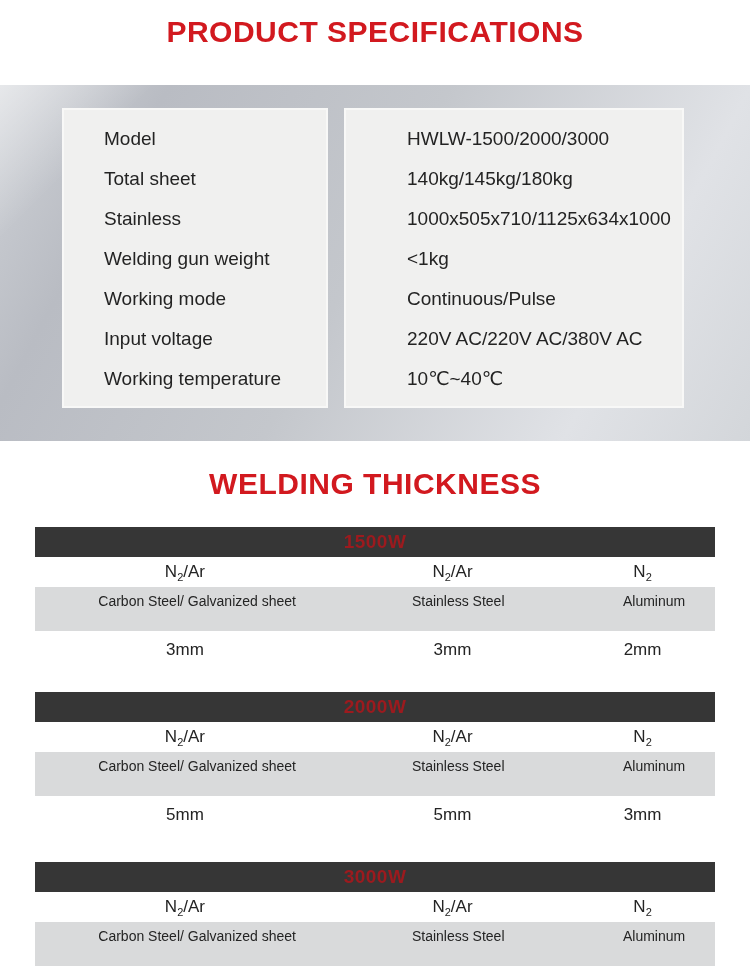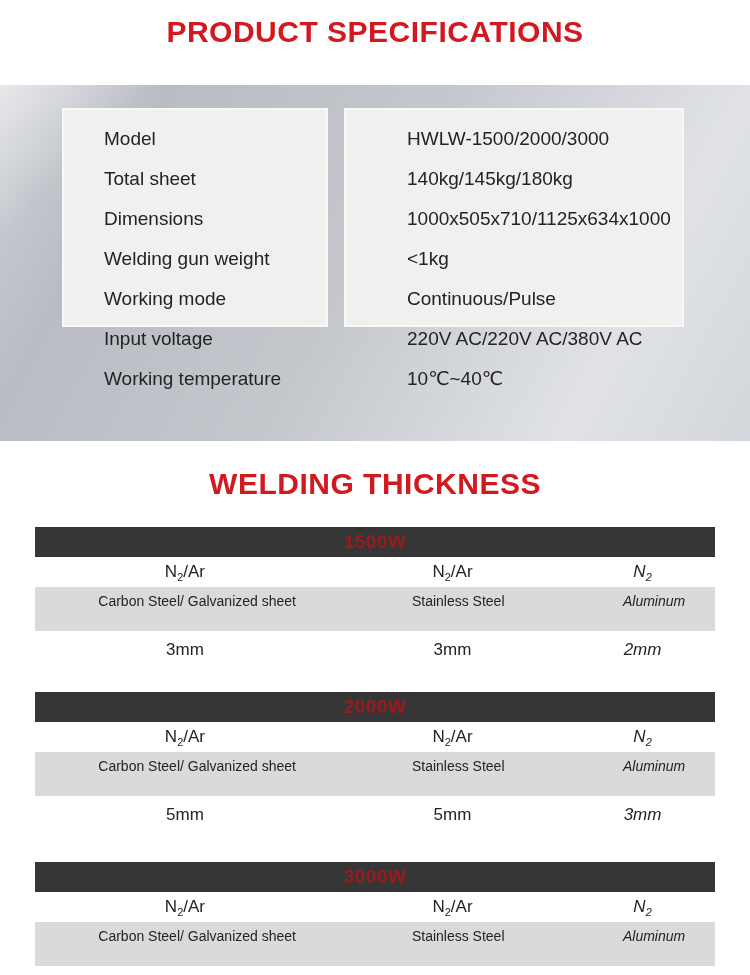--- a/index.html
+++ b/index.html
@@ -37,7 +37,7 @@
     pointer-events:none;
   }
   .panel{
-    position:absolute;top:23px;height:219px;box-sizing:border-box;
+    position:absolute;top:23px;height:300px;box-sizing:border-box;
     background:#f0f0ef;border:2px solid #f8f8f7;
     padding-top:9px;
   }

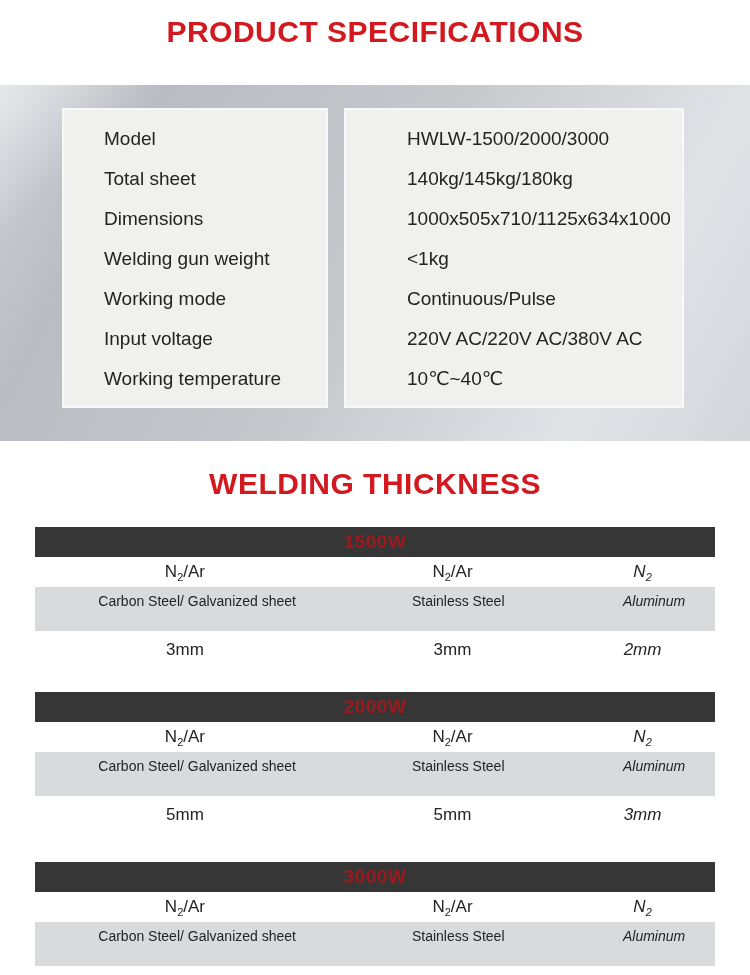--- a/index.html
+++ b/index.html
@@ -77,7 +77,7 @@
     <div class="panel panel-left">
       <div class="spec-row">Model</div>
       <div class="spec-row">Total sheet</div>
-      <div class="spec-row">Dimensions</div>
+      <div class="spec-row">Stainless</div>
       <div class="spec-row">Welding gun weight</div>
       <div class="spec-row">Working mode</div>
       <div class="spec-row">Input voltage</div>

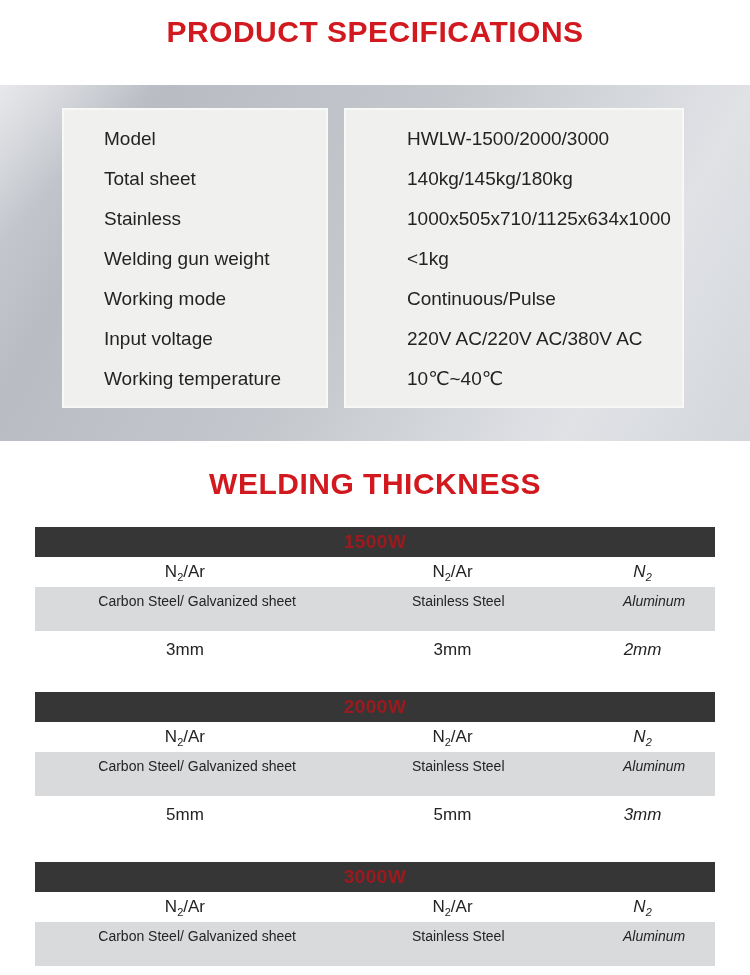--- a/index.html
+++ b/index.html
@@ -59,7 +59,7 @@
   .c{text-align:center;color:#242424;overflow:hidden;white-space:nowrap;}
   .c1{width:44.1%;}
   .c2{width:34.6%;}
-  .c3{width:21.3%;font-style:italic;}
+  .c3{width:21.3%;}
   .gas-row .c{height:30px;line-height:30px;font-size:17px;}
   .gas-row sub{font-size:11px;}
   .mat-row{background:#d9dadb;}

